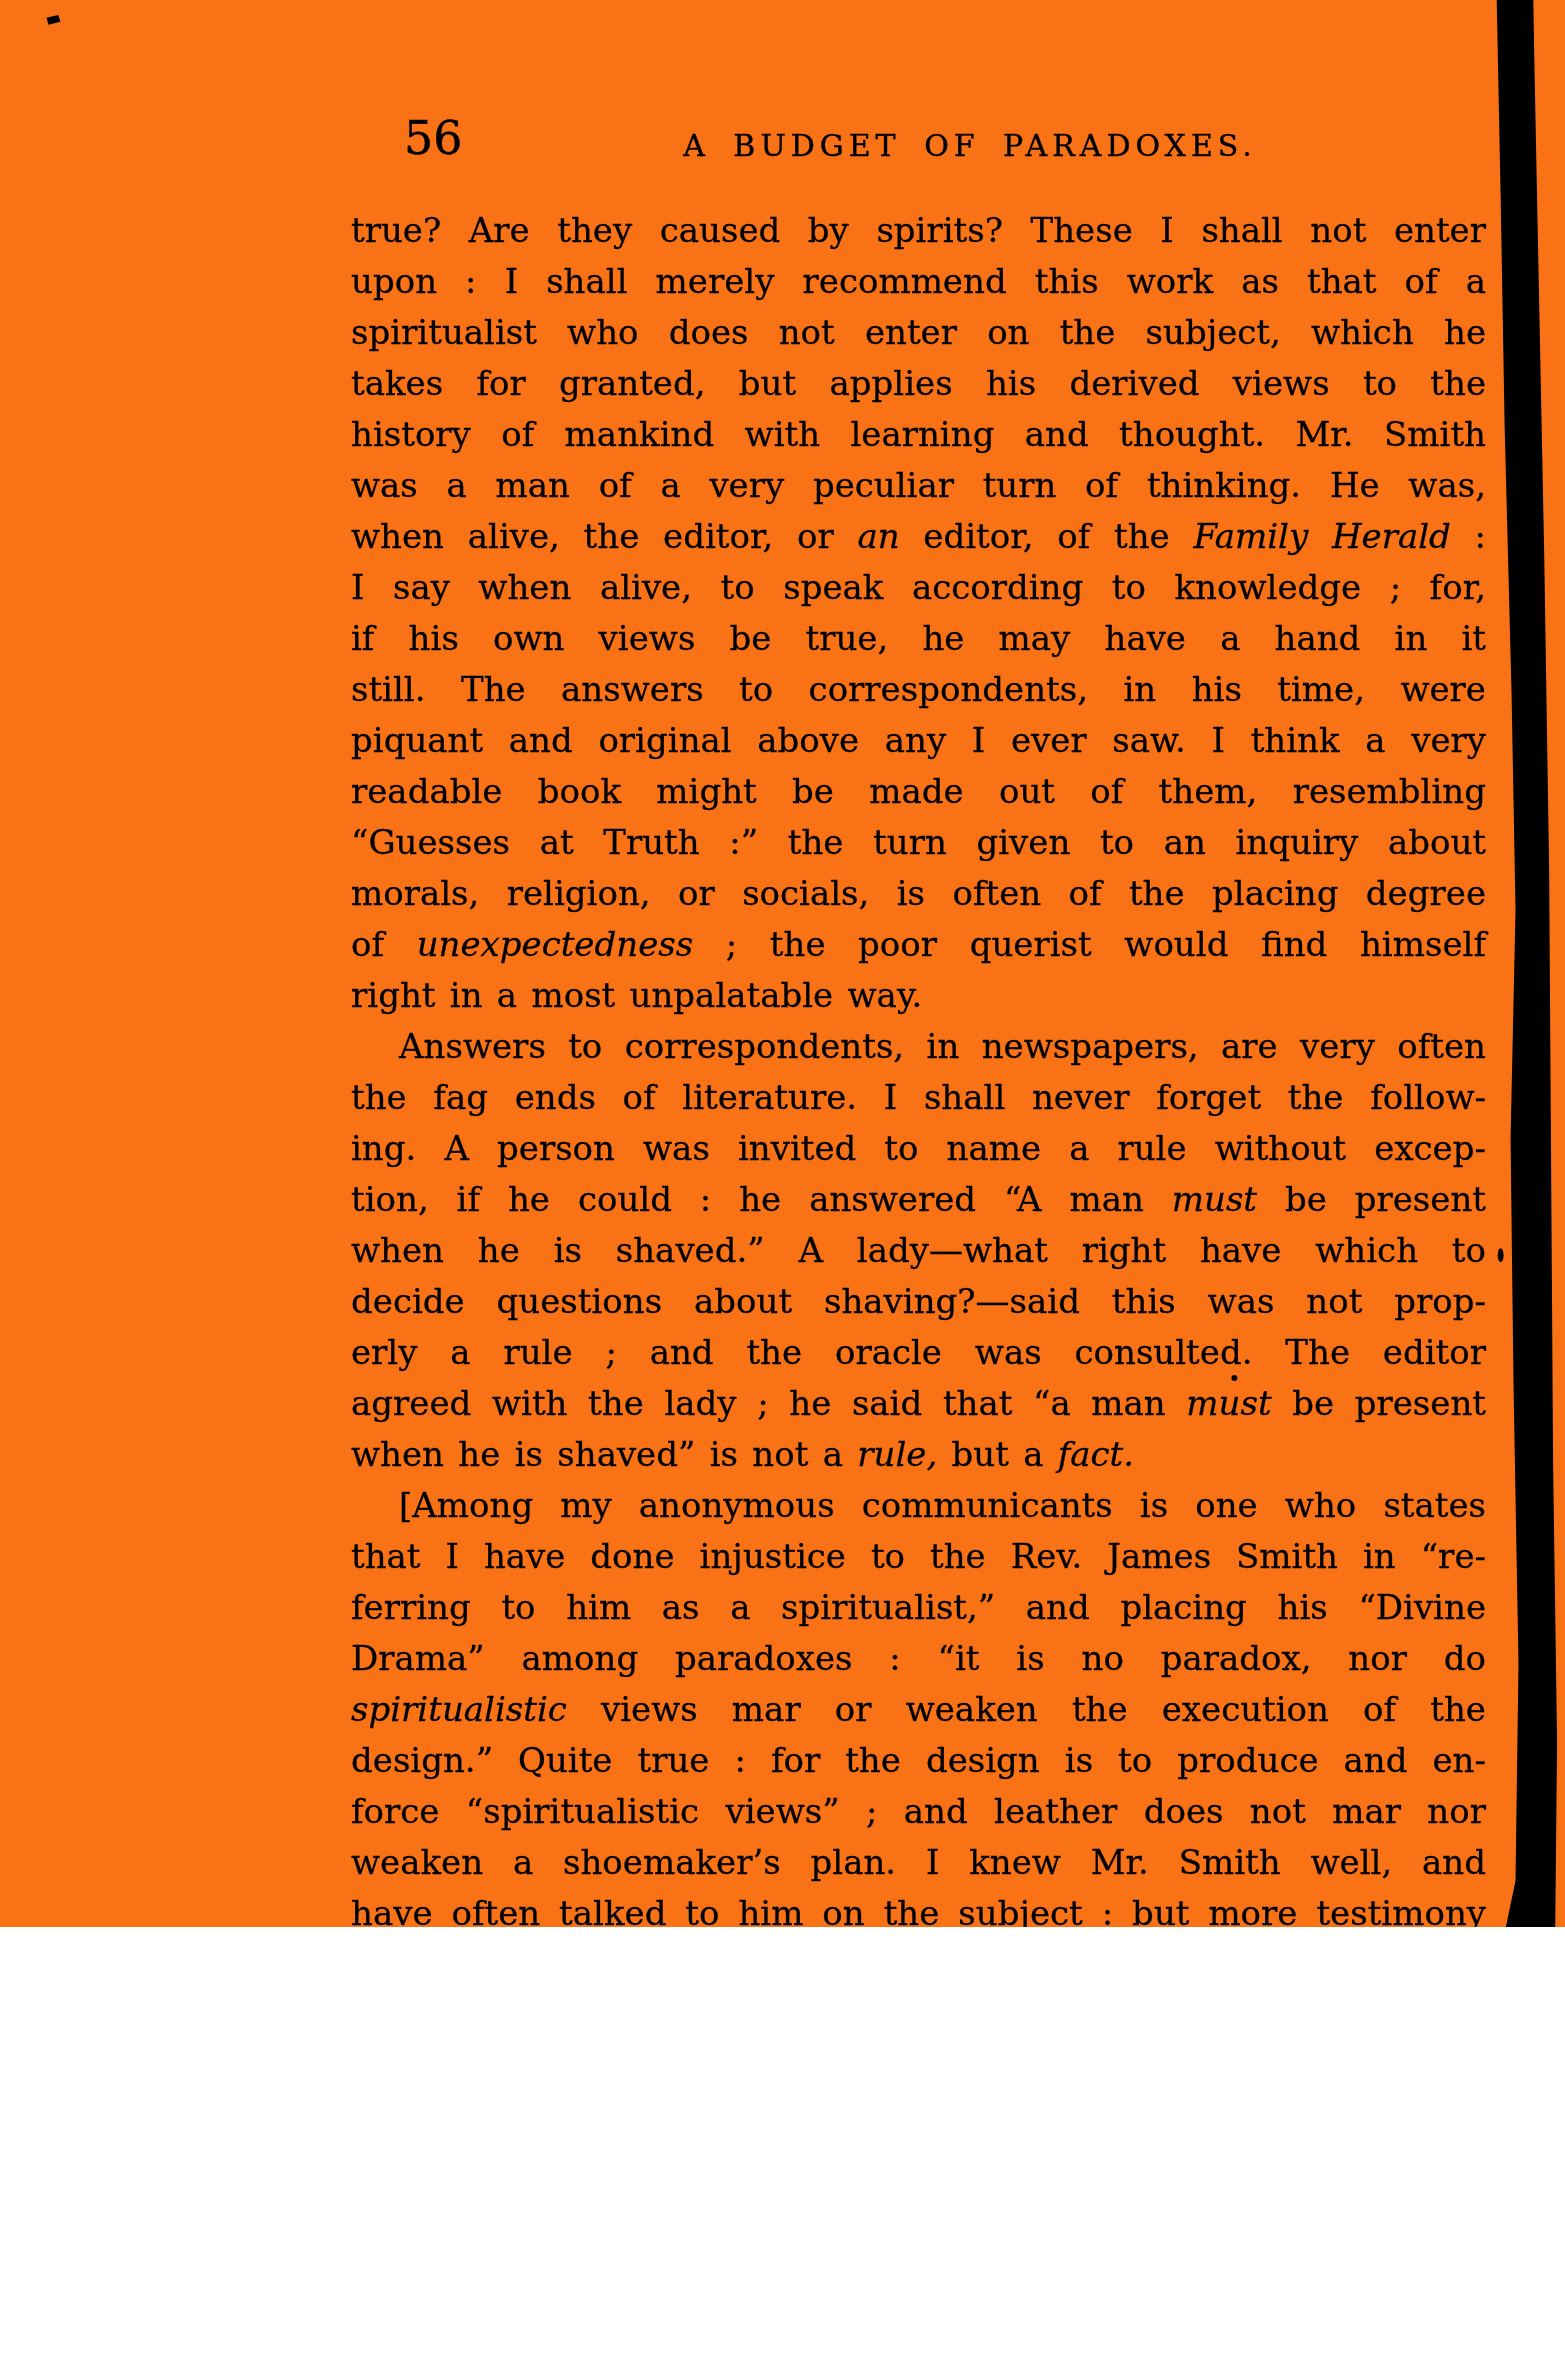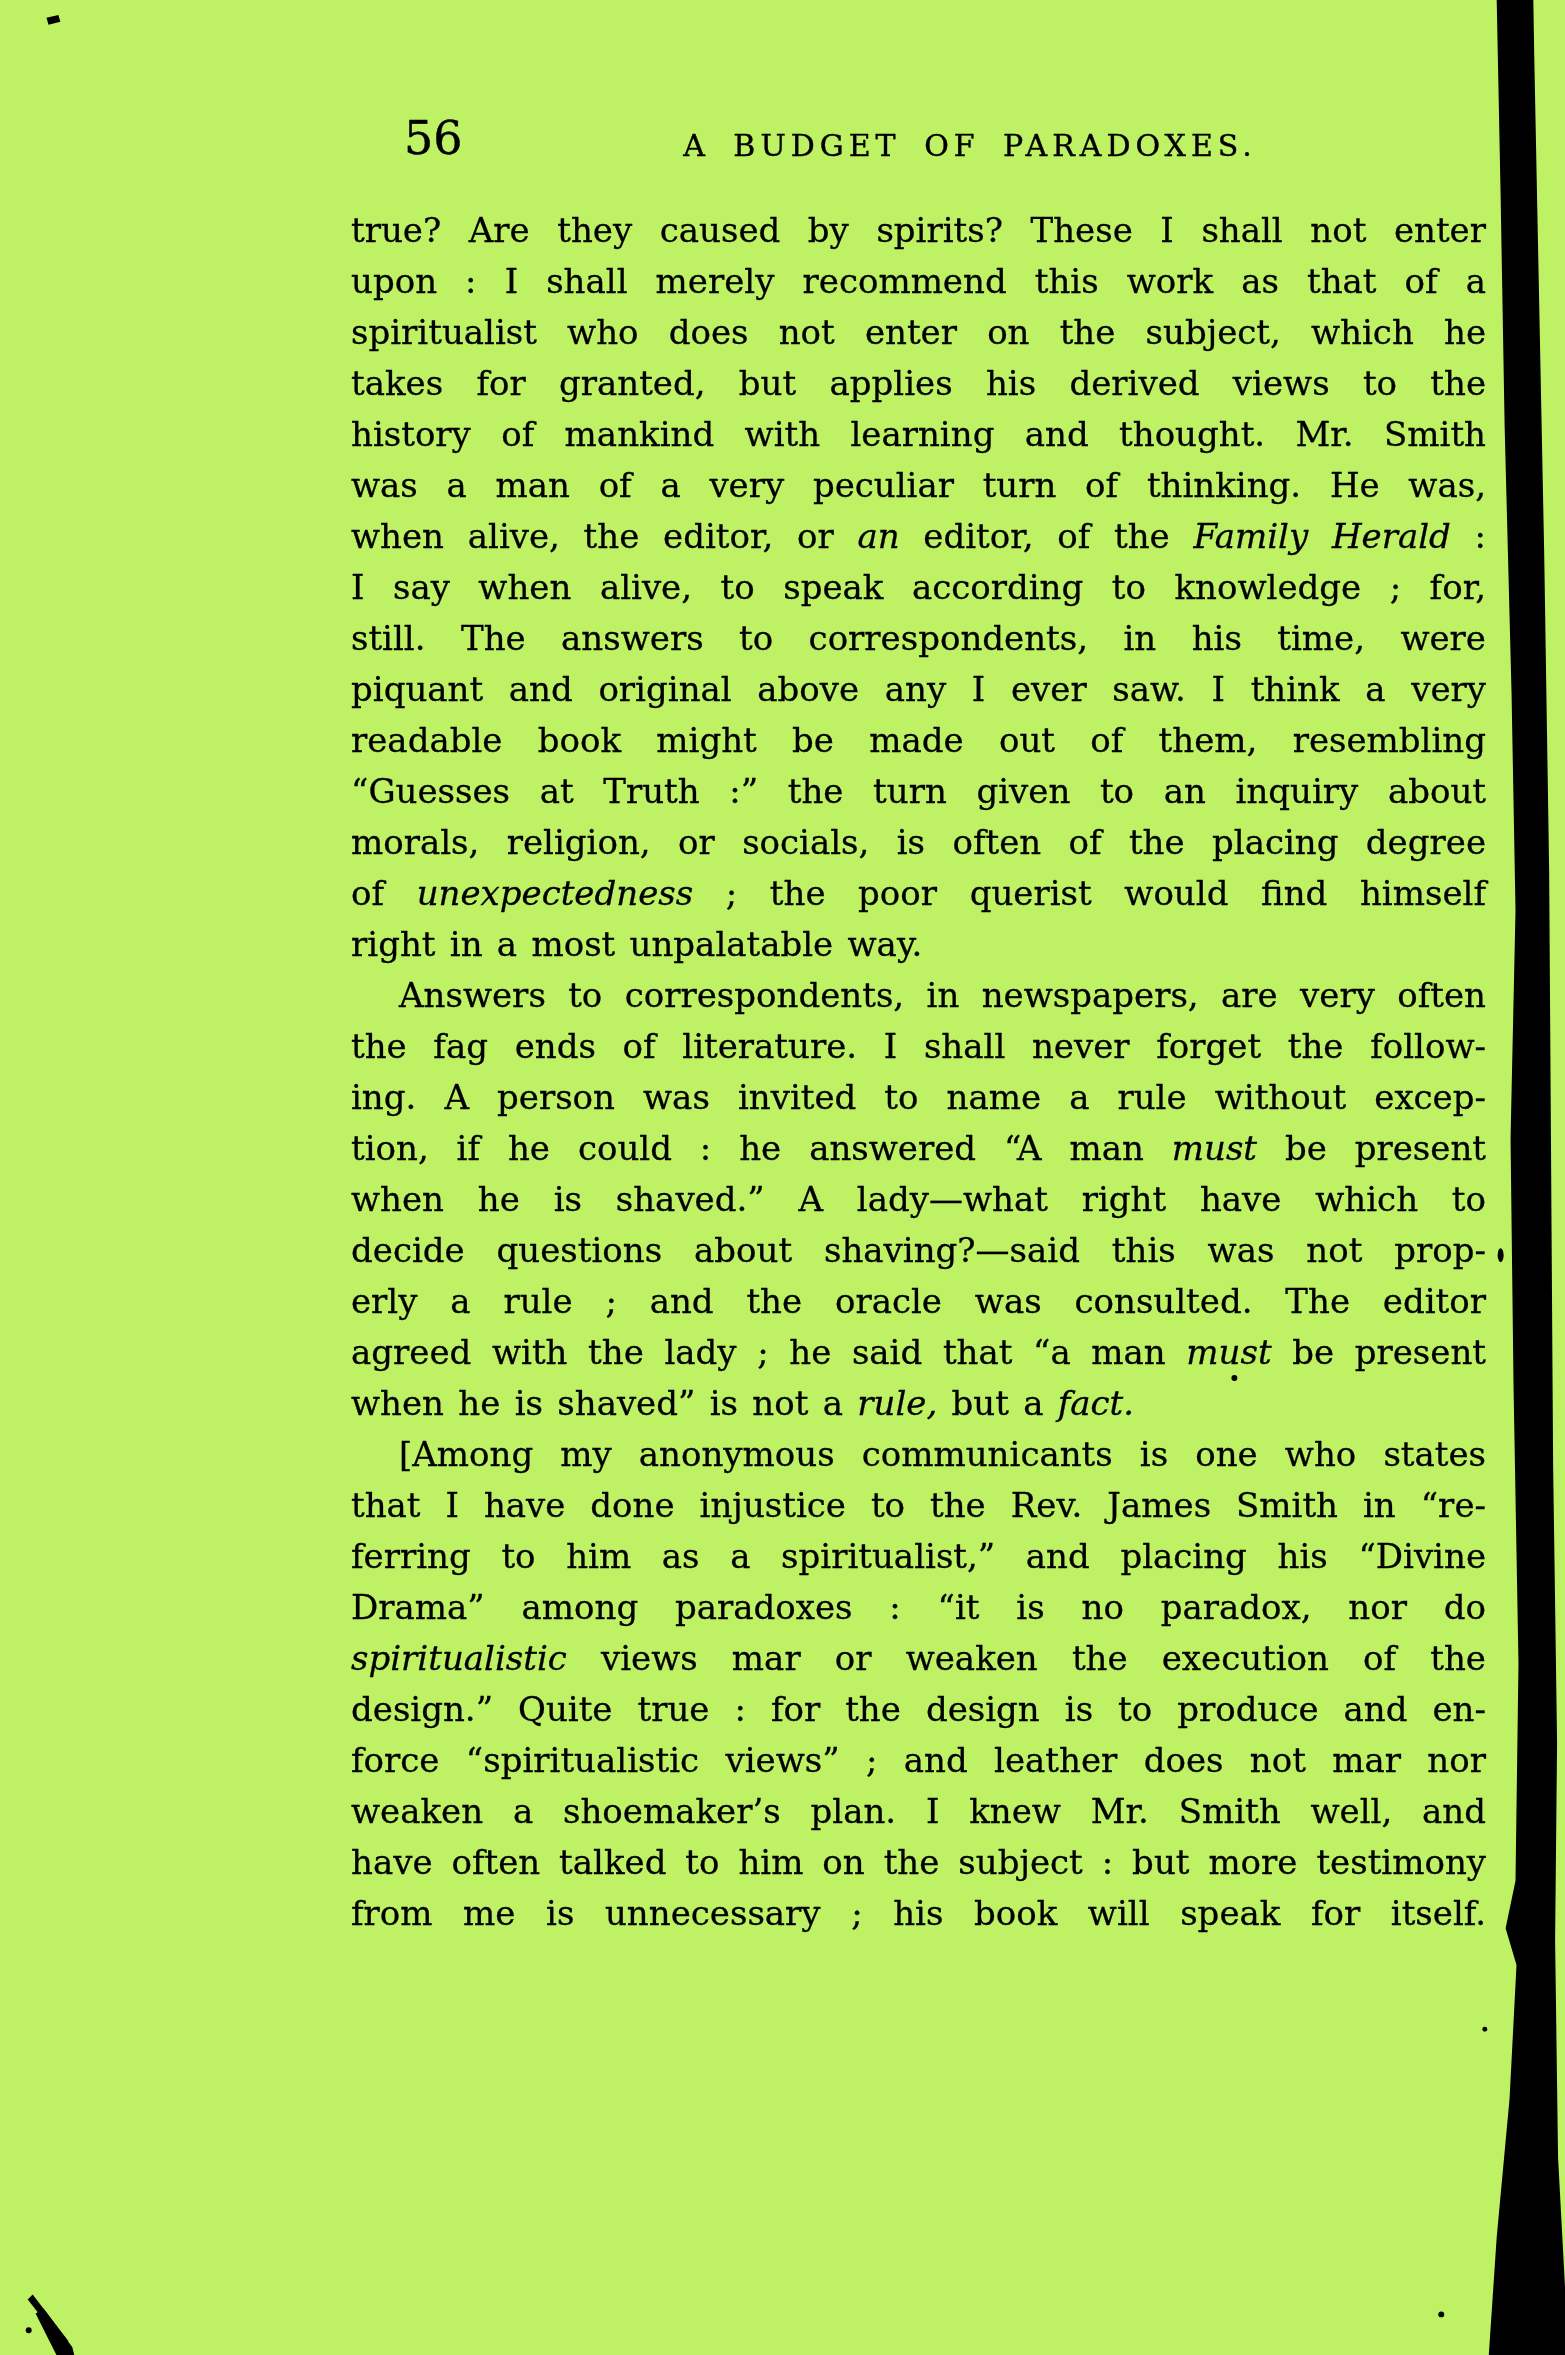--- a/index.html
+++ b/index.html
@@ -5,8 +5,8 @@
   html,body{margin:0;padding:0;background:#ffffff;}
   .page{
     position:relative;
-    width:1565px;height:2355px;
-    background:#bef264;
+    width:1565px;height:1927px;
+    background:#f97316;
     overflow:hidden;
     color:#000;
     font-family:"DejaVu Serif","Liberation Serif",serif;

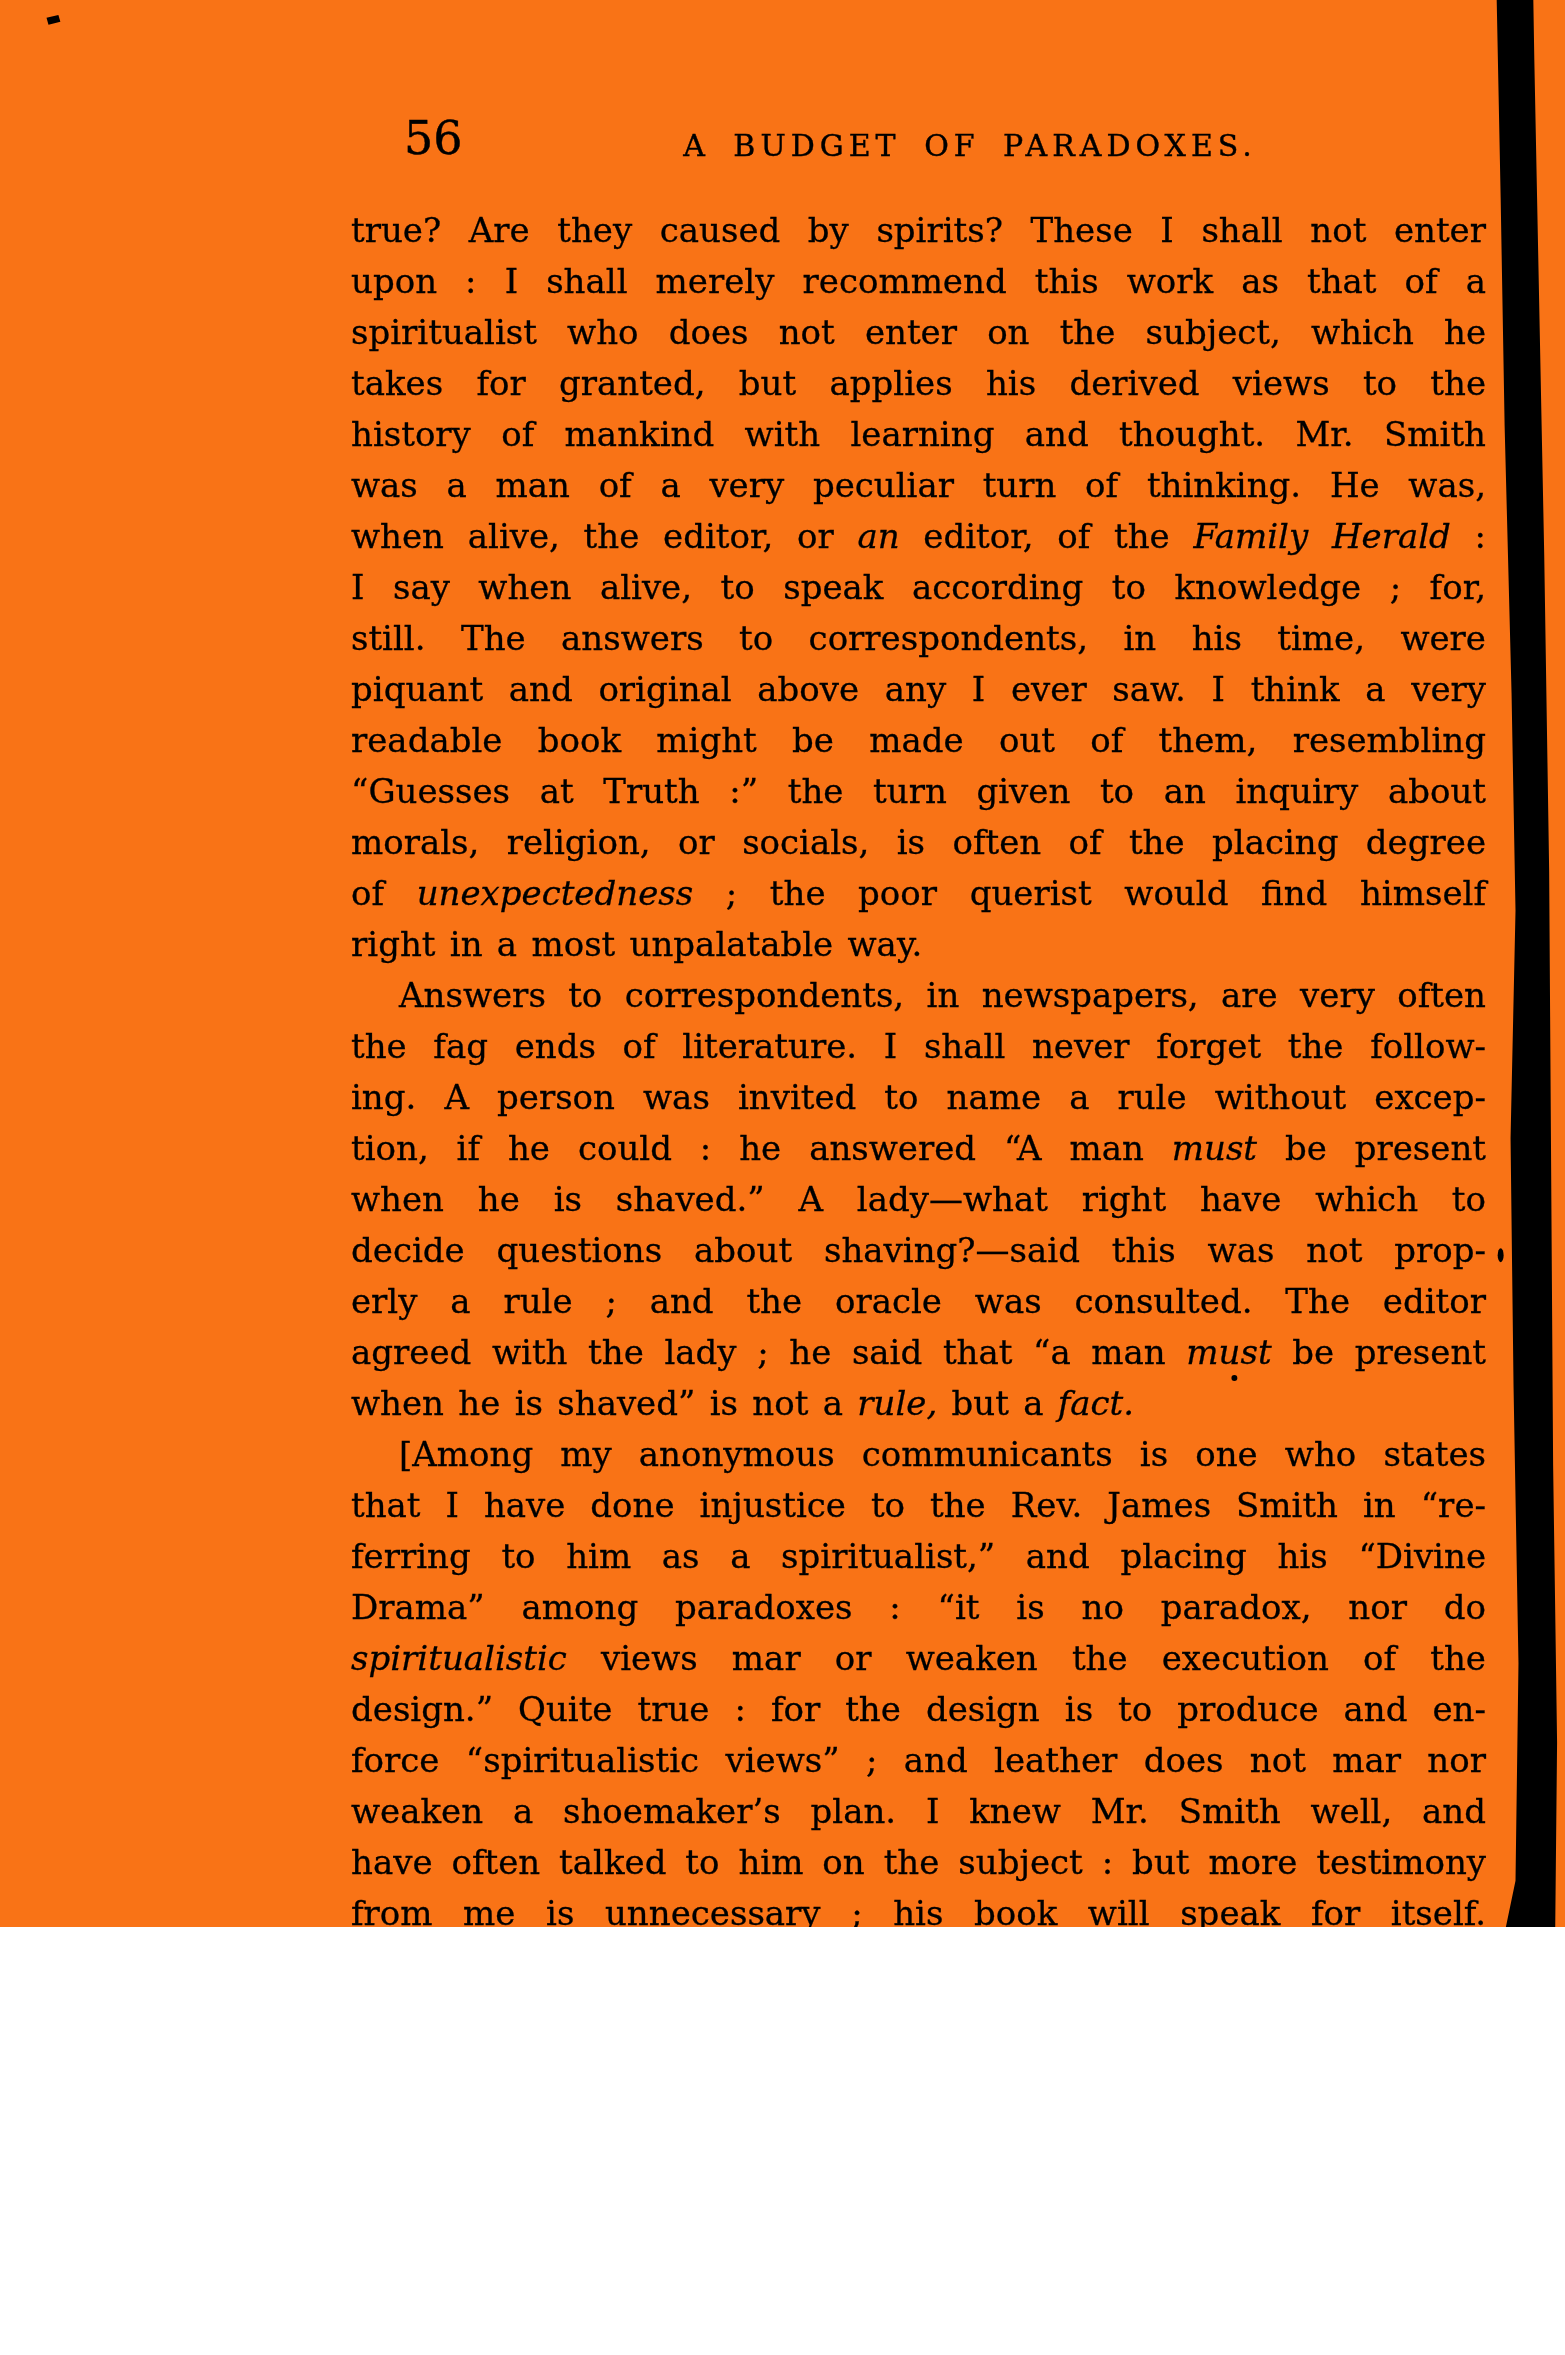--- a/index.html
+++ b/index.html
@@ -55,6 +55,7 @@
         <div class="line"><span>was a man of a very peculiar turn of thinking.  He was,</span></div>
         <div class="line"><span>when alive, the editor, or </span><em>an</em><span> editor, of the </span><em>Family Herald</em><span> :</span></div>
         <div class="line"><span>I say when alive, to speak according to knowledge ; for,</span></div>
+        <div class="line"><span>if his own views be true, he may have a hand in it</span></div>
         <div class="line"><span>still.  The answers to correspondents, in his time, were</span></div>
         <div class="line"><span>piquant and original above any I ever saw.  I think a very</span></div>
         <div class="line"><span>readable book might be made out of them, resembling</span></div>

